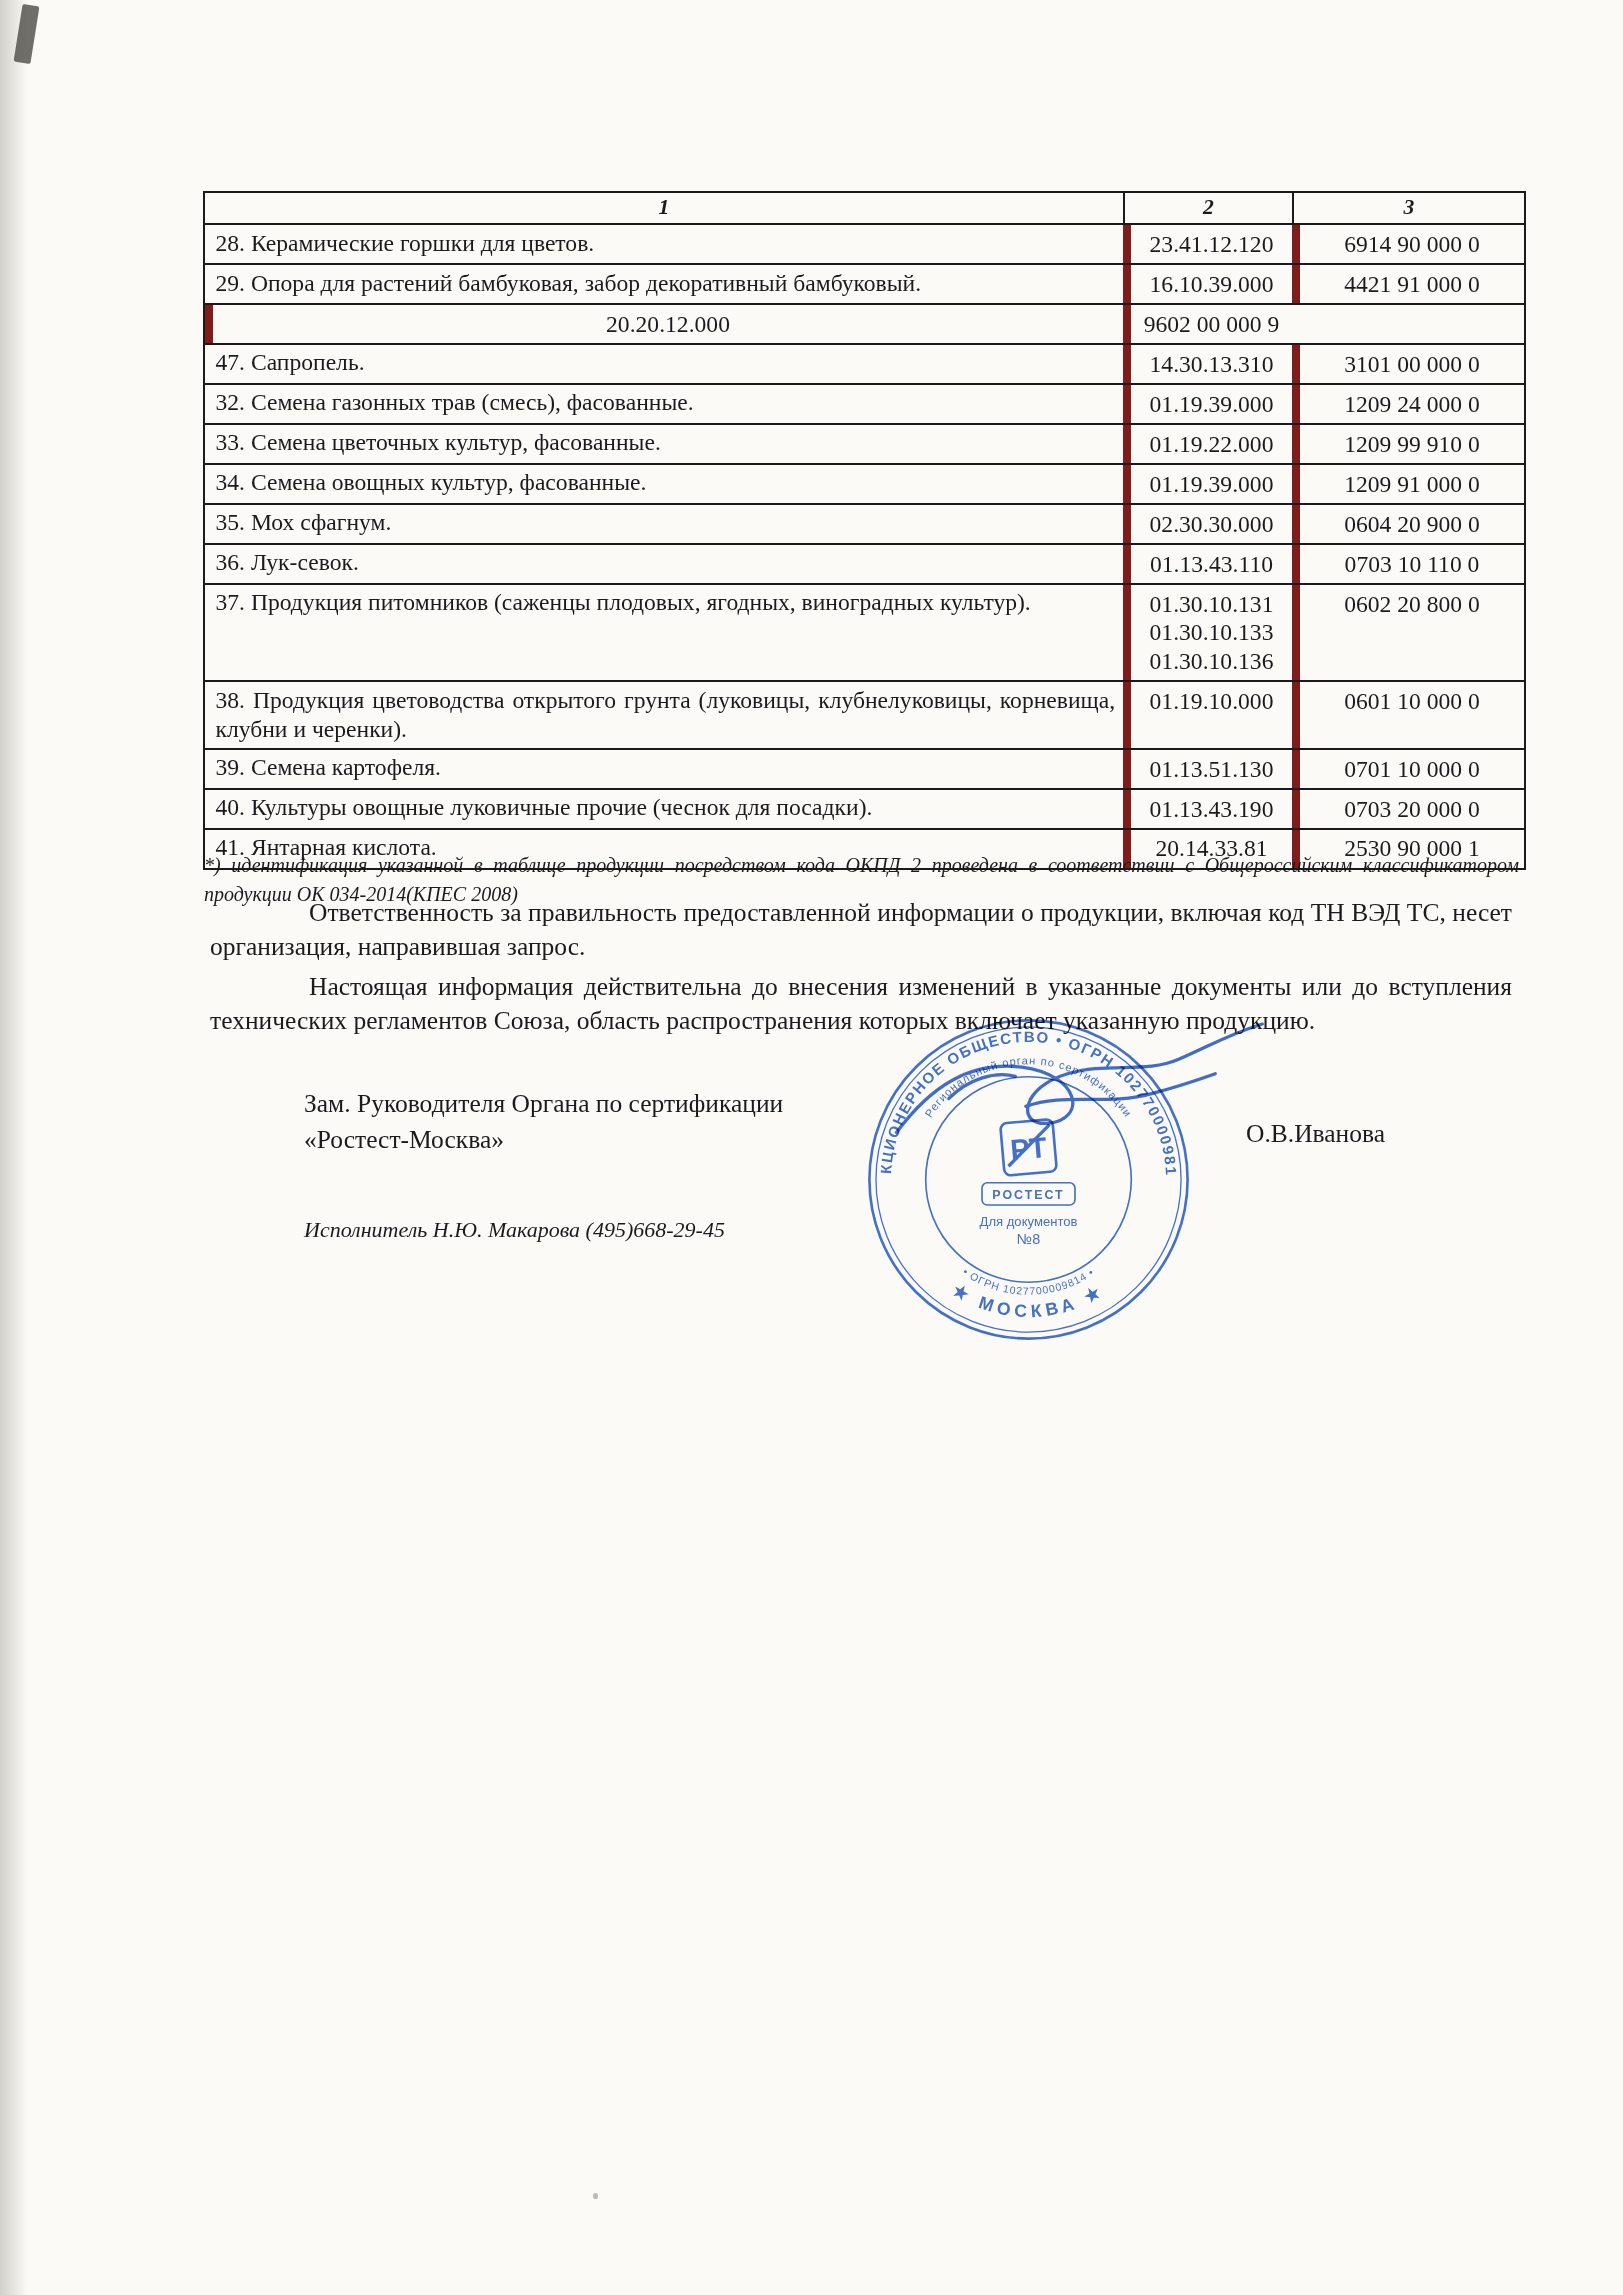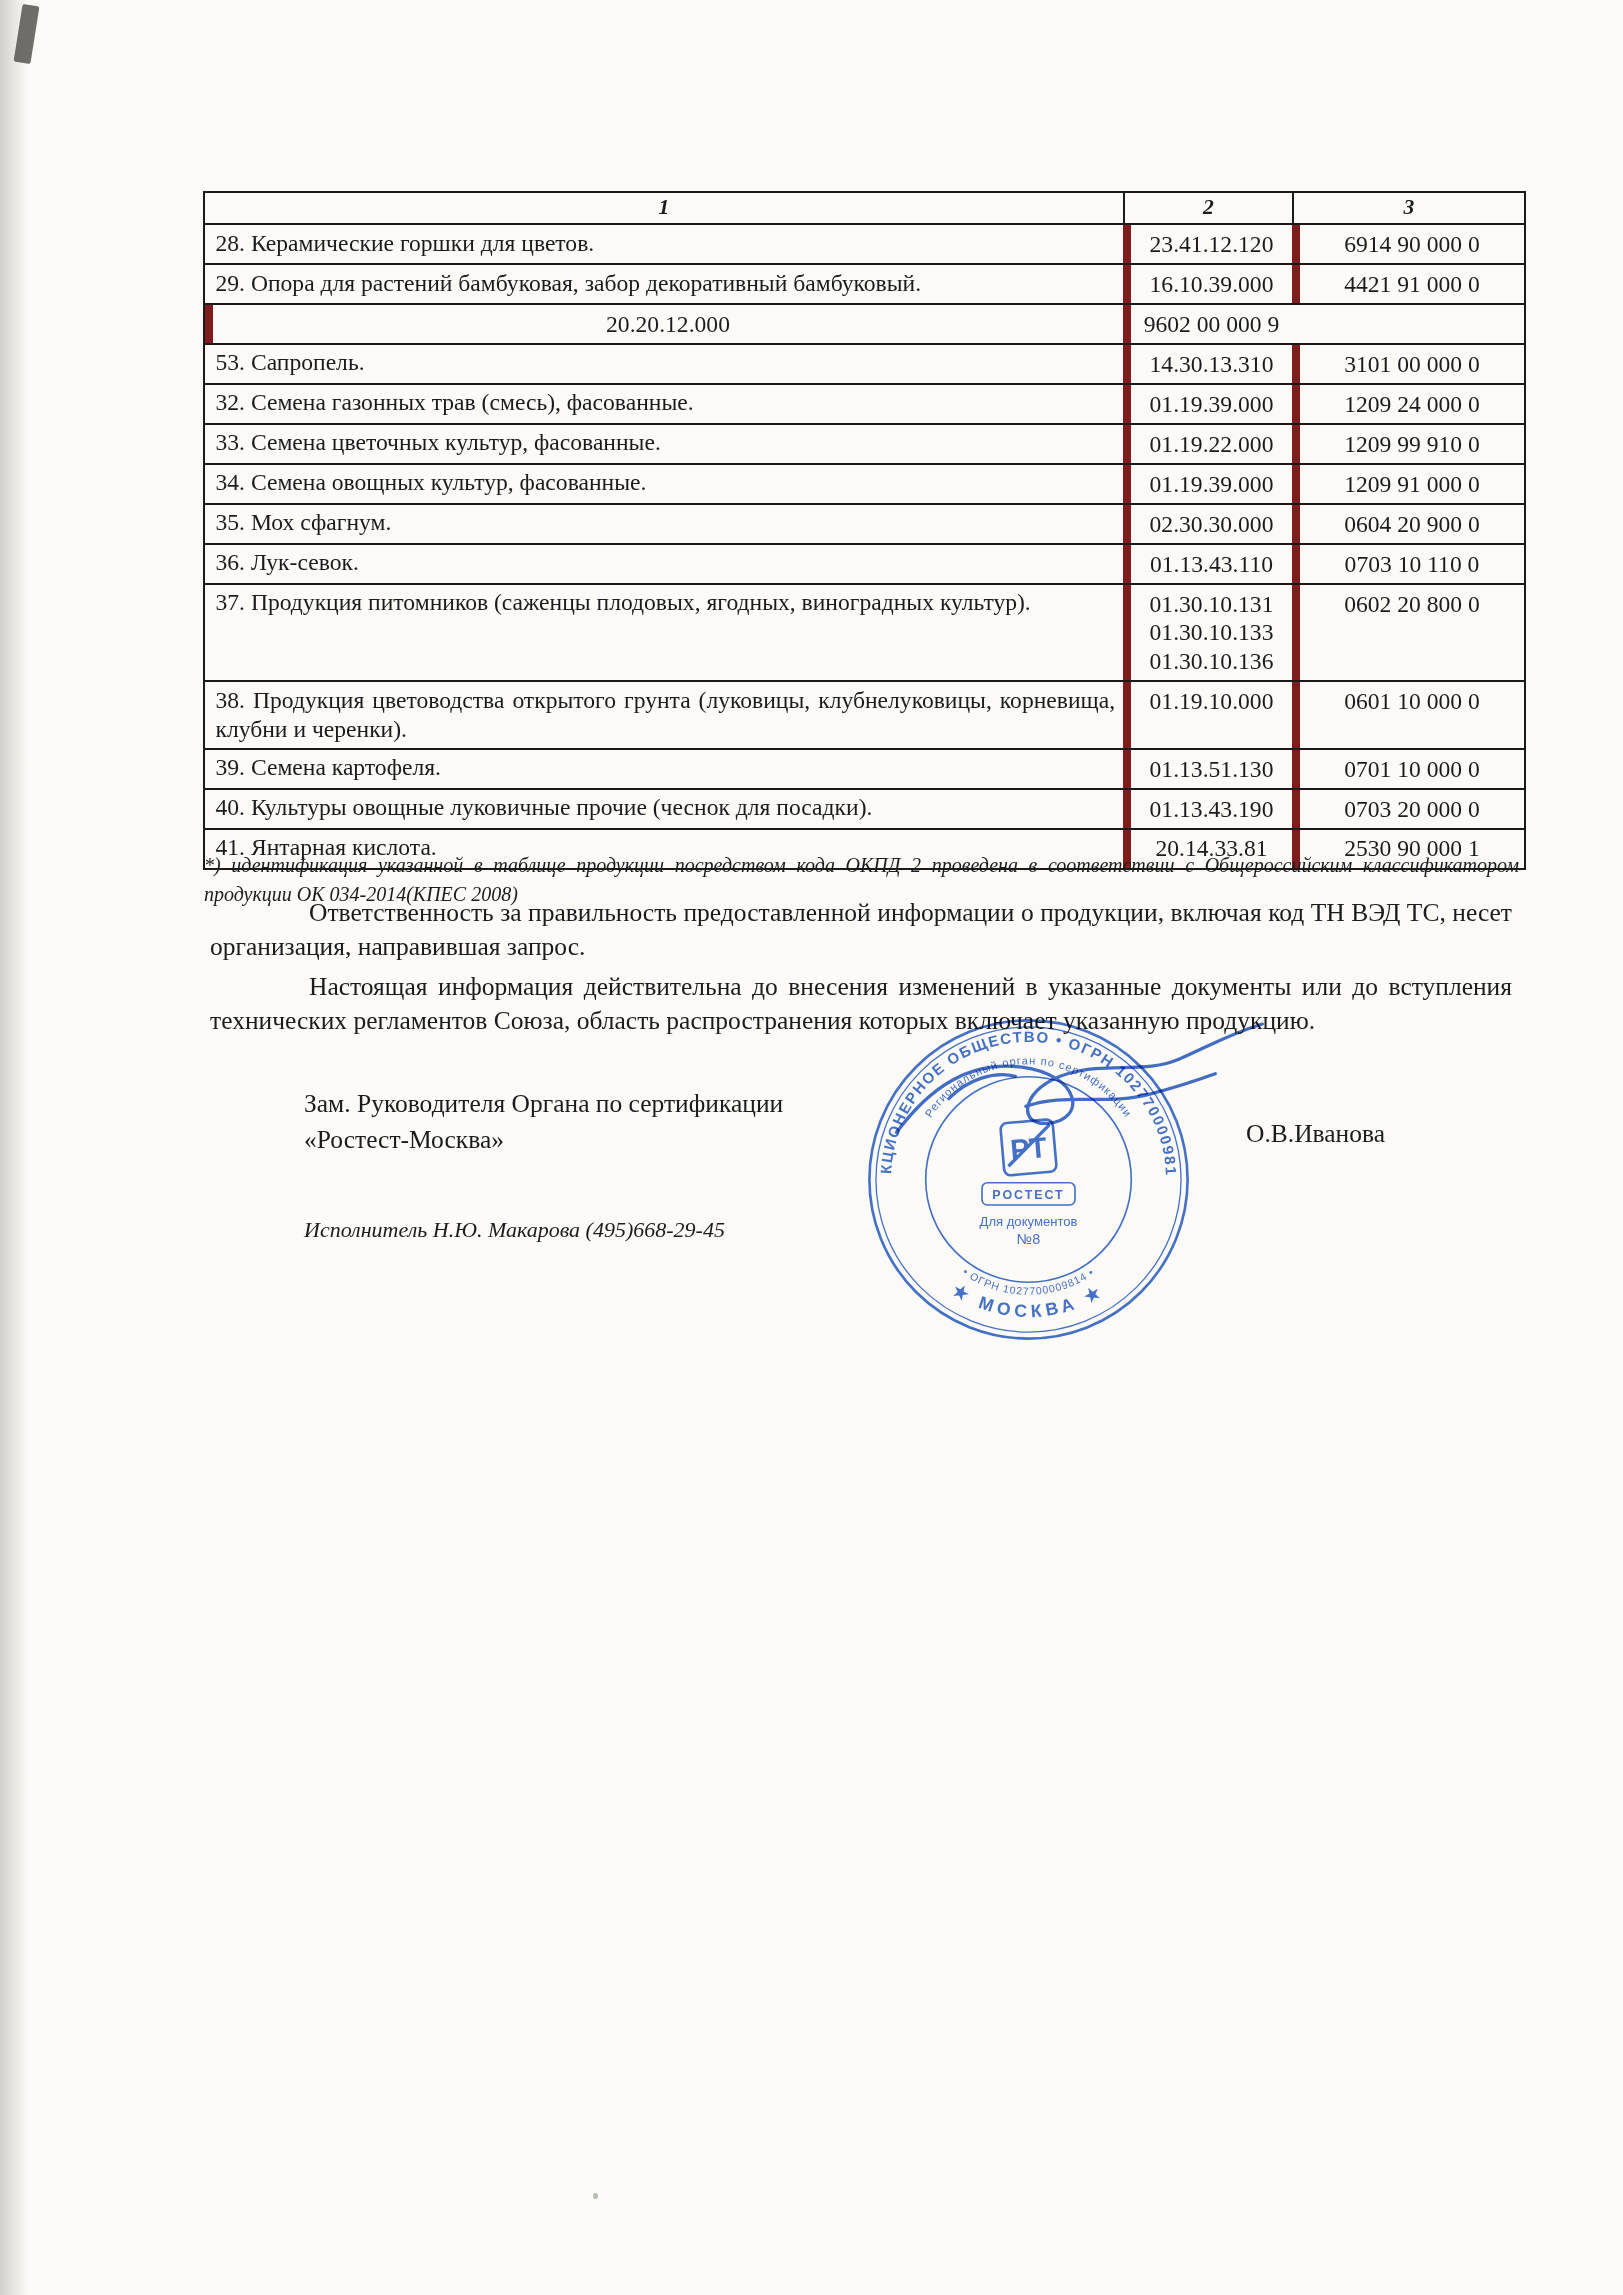--- a/index.html
+++ b/index.html
@@ -131,7 +131,7 @@
           <div class="cell c-tnved">9602 00 000 9</div>
         </div>
         <div class="trow">
-          <div class="cell c-name">53. Сапропель.</div>
+          <div class="cell c-name">47. Сапропель.</div>
           <div class="cell c-okpd">
             <div>14.30.13.310</div>
           </div>

